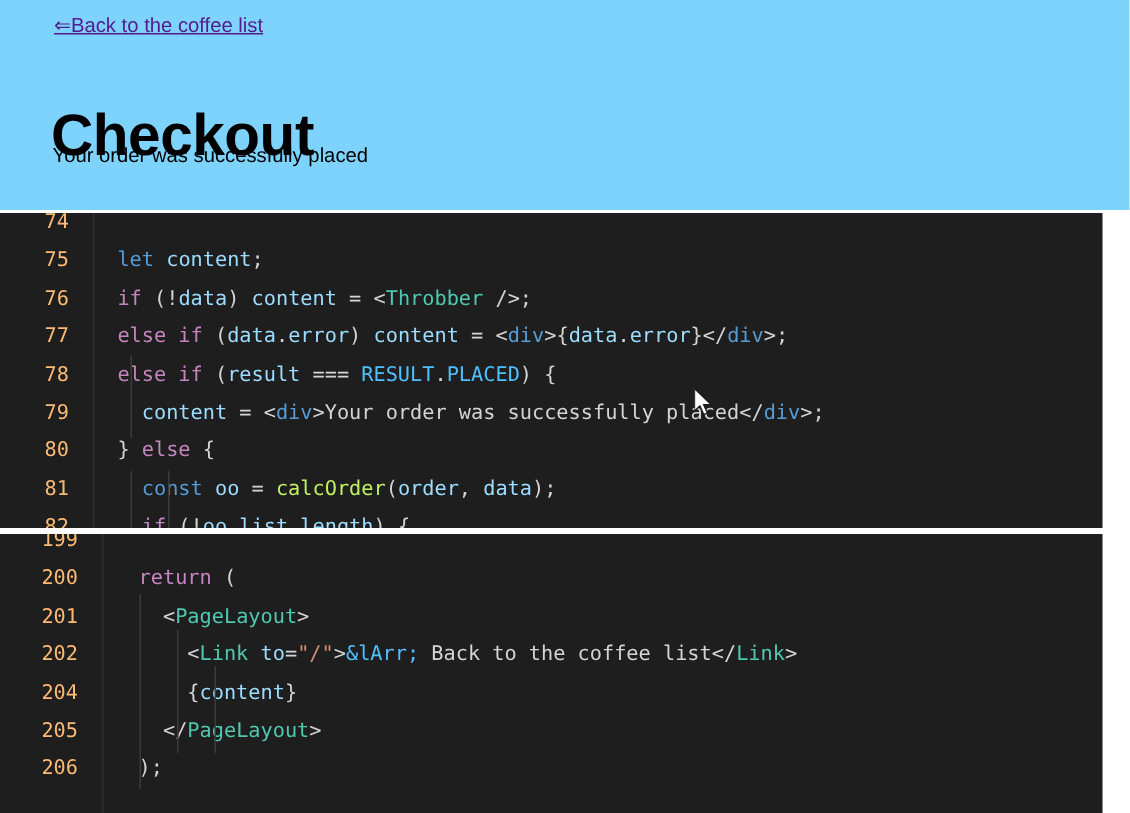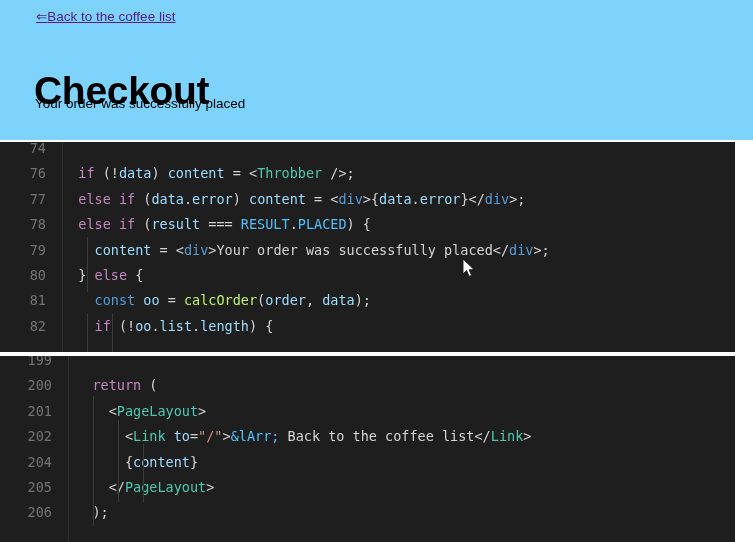--- a/index.html
+++ b/index.html
@@ -96,7 +96,7 @@
     display: inline-block;
     width: 46px;
     text-align: right;
-    color: #737373;
+    color: #fdba74;
     padding-right: 16px;
     box-sizing: content-box;
     user-select: none;

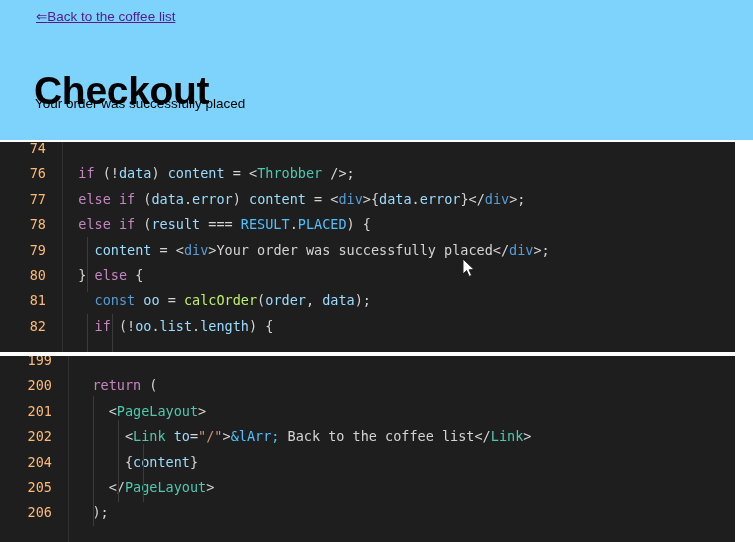--- a/index.html
+++ b/index.html
@@ -162,6 +162,7 @@
   <div class="gutter-divider"></div>
   <div class="code-inner" id="code-lines-1">
       <div class="code-line"><span class="ln">74</span></div>
+      <div class="code-line"><span class="ln">75</span><span class="code-text"><span class="t-plain">  </span><span class="t-kw">let</span><span class="t-plain"> </span><span class="t-var">content</span><span class="t-plain">;</span></span></div>
       <div class="code-line"><span class="ln">76</span><span class="code-text"><span class="t-plain">  </span><span class="t-ctrl">if</span><span class="t-plain"> (!</span><span class="t-var">data</span><span class="t-plain">) </span><span class="t-var">content</span><span class="t-plain"> = </span><span class="t-plain">&lt;</span><span class="t-comp">Throbber</span><span class="t-plain"> /&gt;;</span></span></div>
       <div class="code-line"><span class="ln">77</span><span class="code-text"><span class="t-plain">  </span><span class="t-ctrl">else if</span><span class="t-plain"> (</span><span class="t-var">data</span><span class="t-plain">.</span><span class="t-var">error</span><span class="t-plain">) </span><span class="t-var">content</span><span class="t-plain"> = </span><span class="t-plain">&lt;</span><span class="t-kw">div</span><span class="t-plain">&gt;{</span><span class="t-var">data</span><span class="t-plain">.</span><span class="t-var">error</span><span class="t-plain">}&lt;/</span><span class="t-kw">div</span><span class="t-plain">&gt;;</span></span></div>
       <div class="code-line"><span class="ln">78</span><span class="code-text"><span class="t-plain">  </span><span class="t-ctrl">else if</span><span class="t-plain"> (</span><span class="t-var">result</span><span class="t-plain"> === </span><span class="t-const">RESULT</span><span class="t-plain">.</span><span class="t-const">PLACED</span><span class="t-plain">) {</span></span></div>

